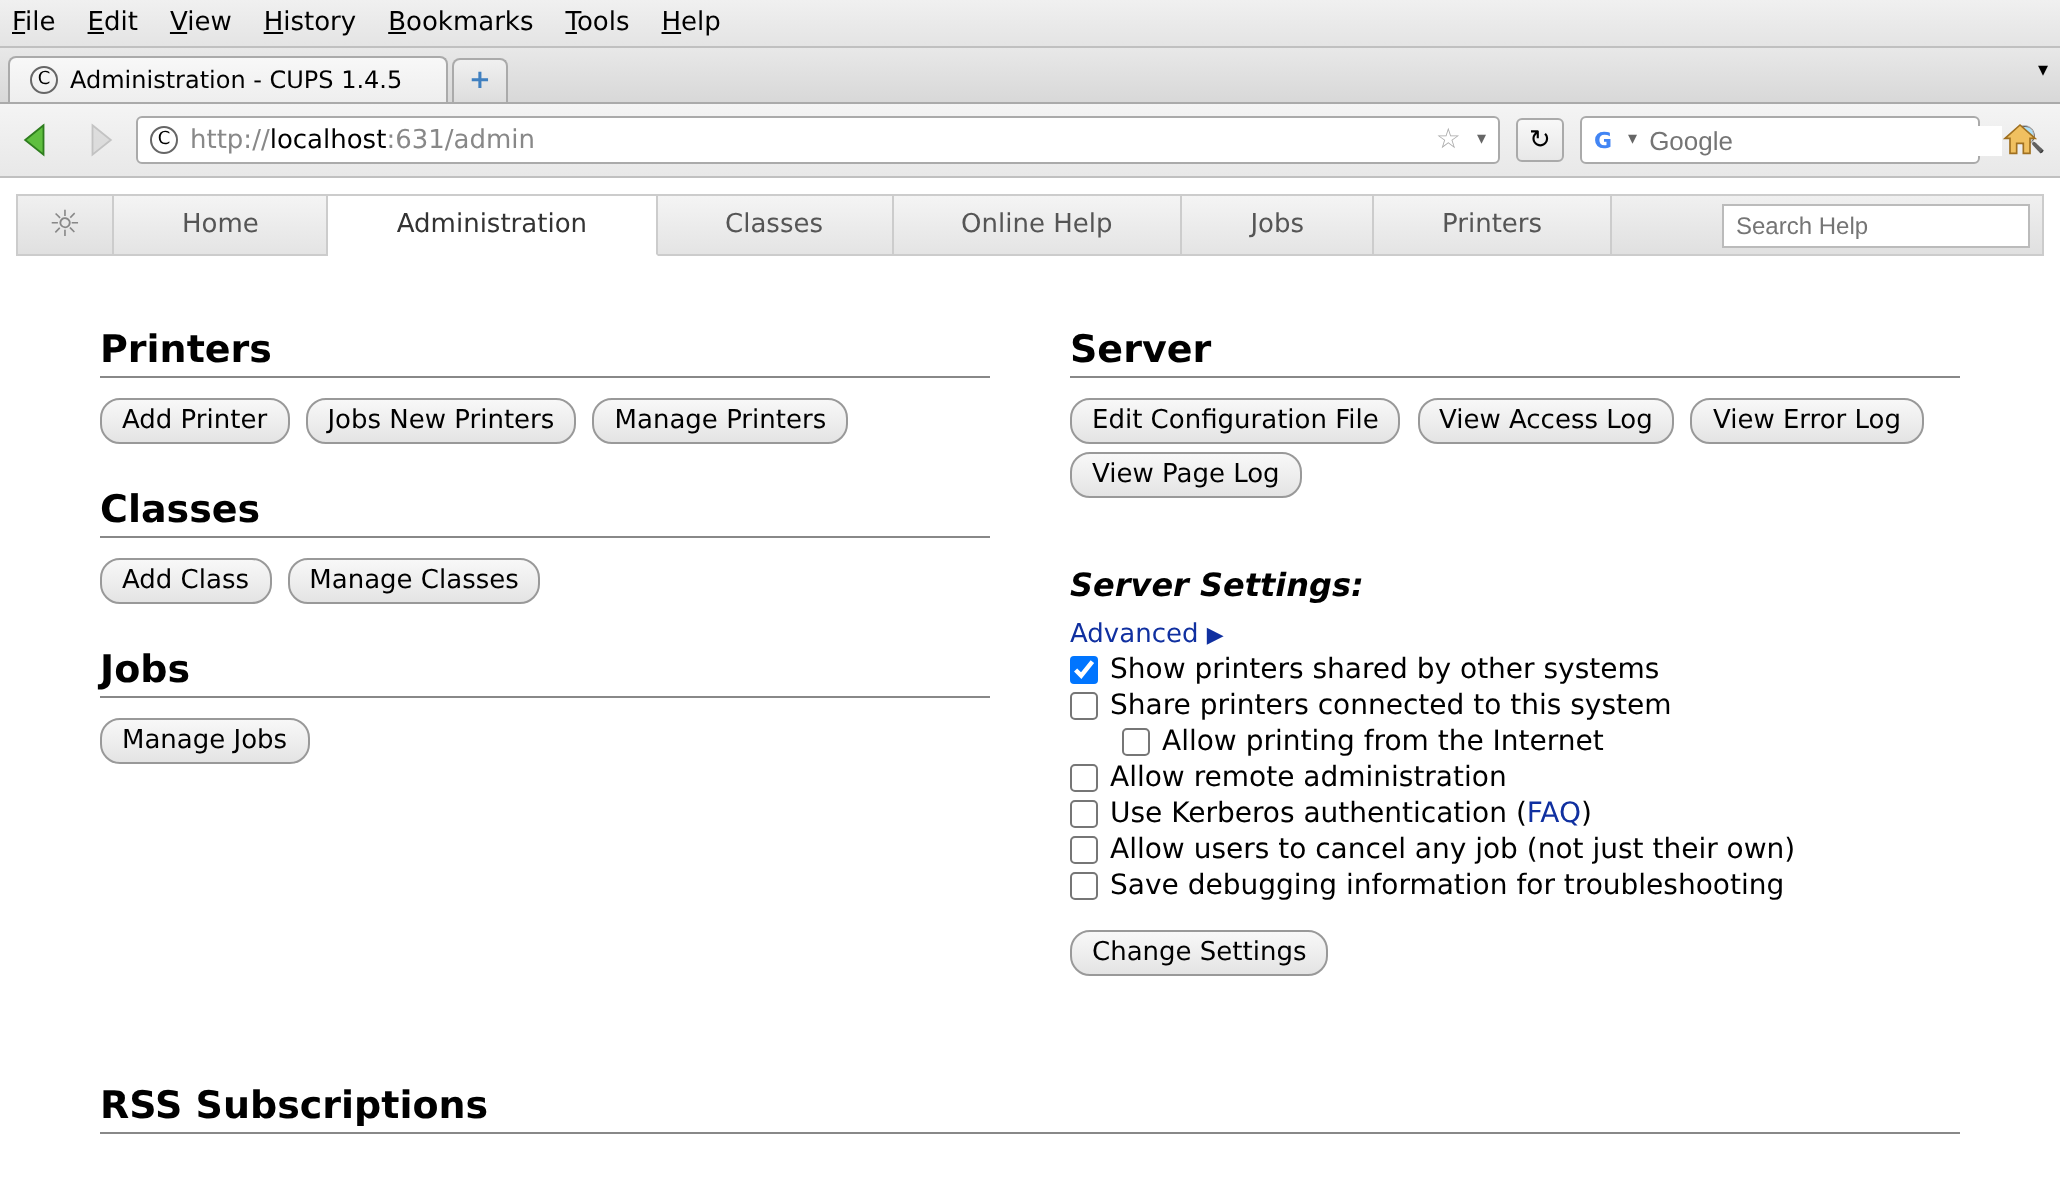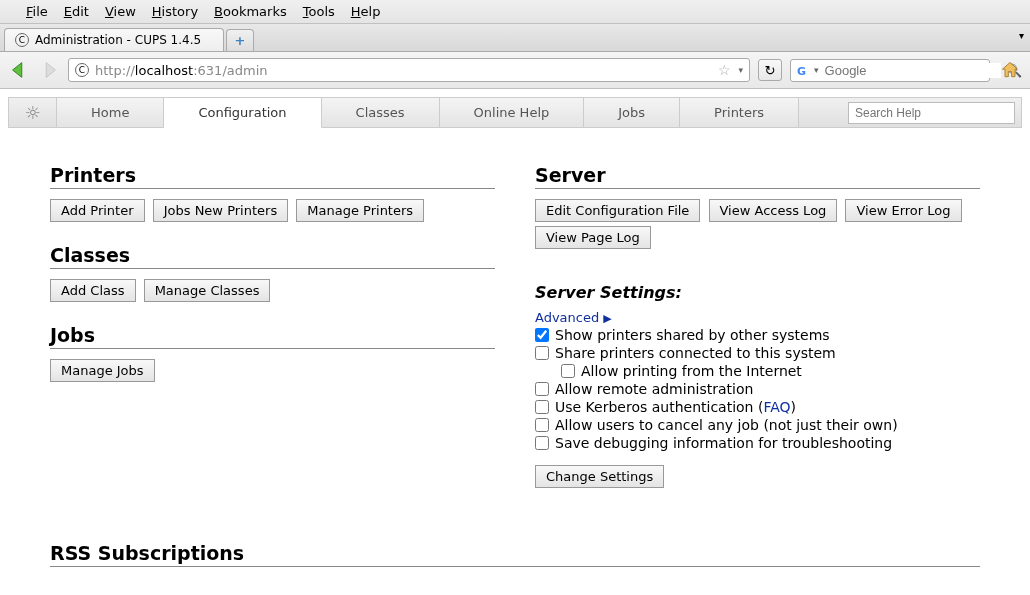--- a/index.html
+++ b/index.html
@@ -6,7 +6,7 @@
     body { font-family: "DejaVu Sans", Arial, sans-serif; font-size: 13px; background: #fff; color: #000; }
     
     
-    .menubar { background: linear-gradient(#f0f0f0, #e4e4e4); border-bottom: 1px solid #c0c0c0; padding: 2px 20px; display: flex; gap: 4px; }
+    .menubar { background: linear-gradient(#f0f0f0, #e4e4e4); border-bottom: 1px solid #c0c0c0; padding: 2px 0; display: flex; gap: 4px; }
     .menubar-item { padding: 2px 6px; font-size: 13px; cursor: default; }
     .menubar-item:first-letter { text-decoration: underline; }
     

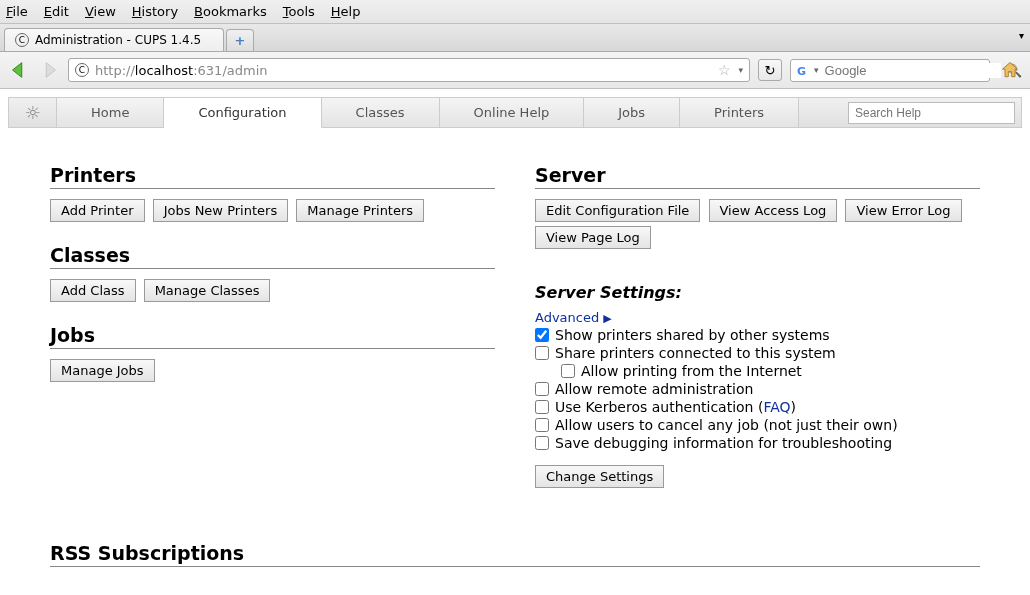--- a/index.html
+++ b/index.html
@@ -132,7 +132,7 @@
 <div class="cups-nav">
   <div class="cups-logo">☼</div>
   <div class="cups-nav-item">Home</div>
-  <div class="cups-nav-item active">Configuration</div>
+  <div class="cups-nav-item active">Administration</div>
   <div class="cups-nav-item">Classes</div>
   <div class="cups-nav-item">Online Help</div>
   <div class="cups-nav-item">Jobs</div>

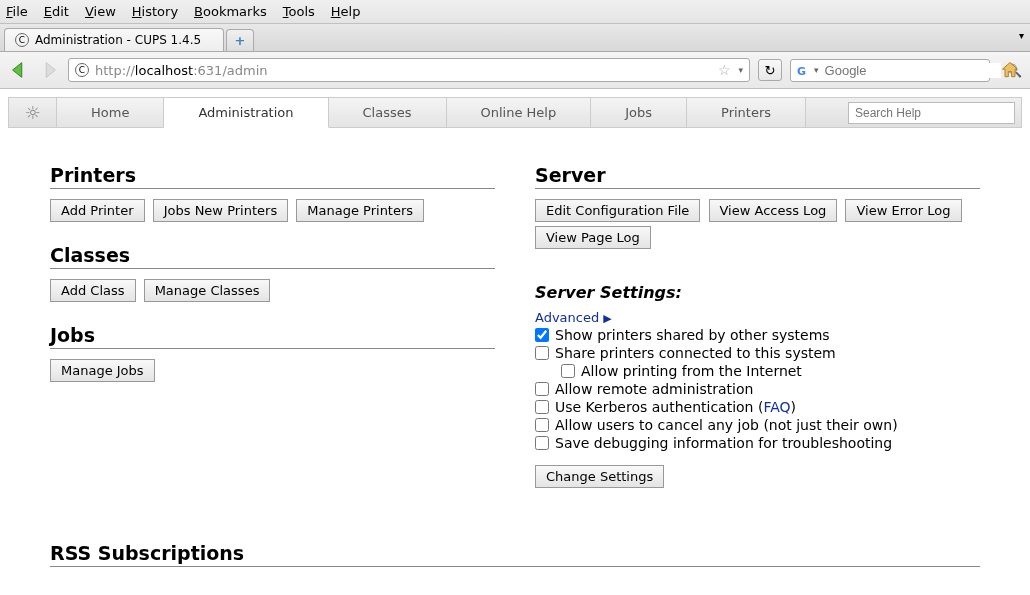--- a/index.html
+++ b/index.html
@@ -45,7 +45,7 @@
     .cups-nav-item { flex: 0 0 auto; padding: 7px 34px; text-align: center; border-right: 1px solid #ccc; font-size: 13px; color: #555; cursor: pointer; background: linear-gradient(#f4f4f4,#e4e4e4); }
     .cups-nav-item.active { background: #fff; color: #333; border-bottom: 1px solid #fff; margin-bottom: -1px; }
     .cups-search { margin-left: auto; padding: 3px 6px; display: flex; align-items: center; }
-    .cups-search input { border: 1px solid #bbb; padding: 3px 6px; width: 167px; font-size: 12px; color: #888; }
+    .cups-search input { border: 1px solid #bbb; padding: 3px 6px; width: 154px; font-size: 12px; color: #888; }
     
     .page-body { padding: 10px 50px; }
     .two-col { display: flex; gap: 40px; }

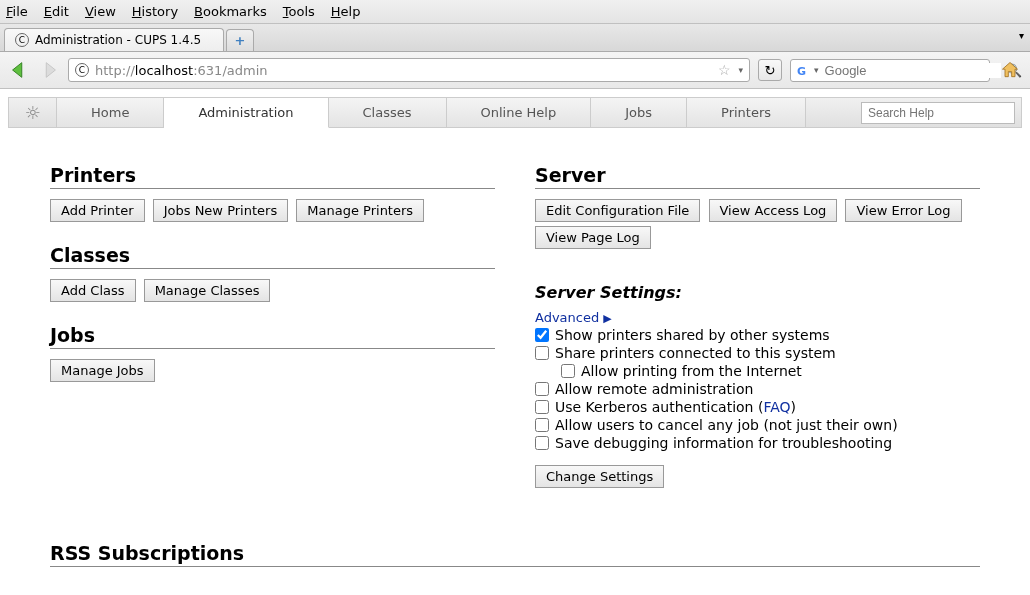--- a/index.html
+++ b/index.html
@@ -54,7 +54,7 @@
     .section-h { font-size: 19px; font-weight: bold; margin-top: 18px; margin-bottom: 2px; }
     .section-hr { border: none; border-top: 1px solid #888; margin-bottom: 10px; }
     
-    .btn { background: linear-gradient(#f8f8f8,#e4e4e4); border: 1px solid #999; border-radius: 0; padding: 3px 10px; font-size: 13px; cursor: pointer; margin-right: 4px; margin-bottom: 4px; display: inline-block; }
+    .btn { background: linear-gradient(#f8f8f8,#e4e4e4); border: 1px solid #999; border-radius: 10px; padding: 3px 10px; font-size: 13px; cursor: pointer; margin-right: 4px; margin-bottom: 4px; display: inline-block; }
     
     .subhead { font-weight: bold; margin: 30px 0 8px 0; font-size: 16px; font-style: italic; }
     .link { color: #1030a0; cursor: pointer; text-align: right; }

